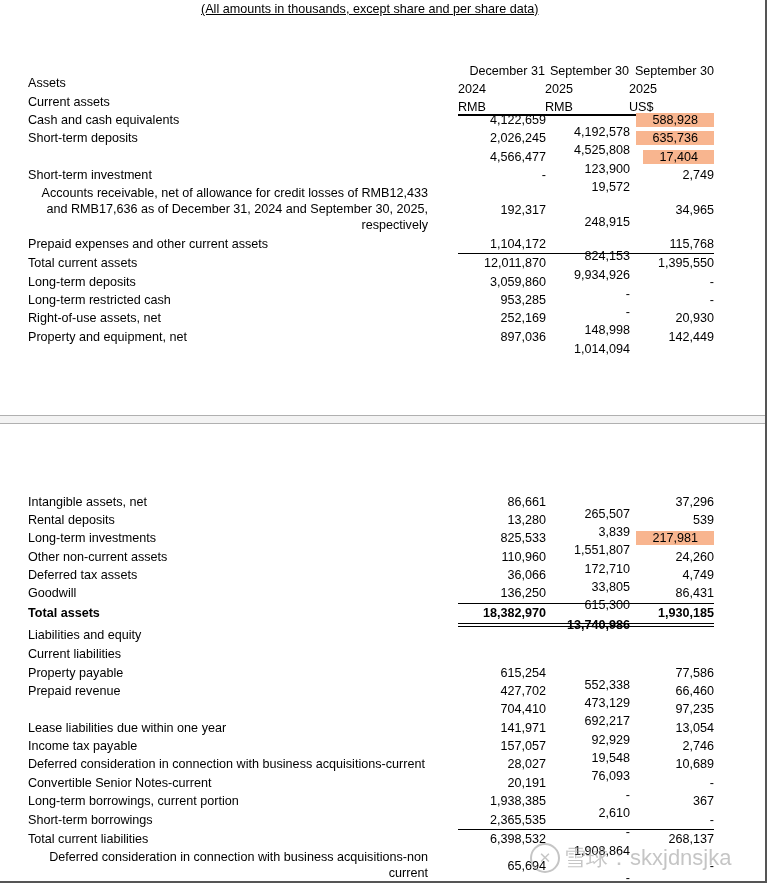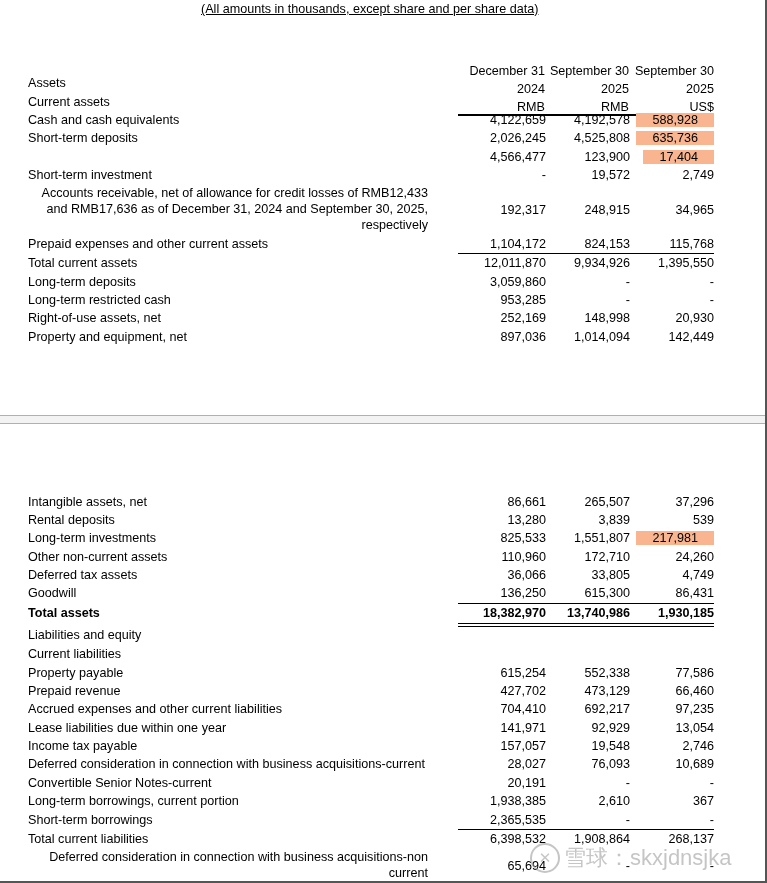--- a/index.html
+++ b/index.html
@@ -12,7 +12,7 @@
   .hdr-note { position: absolute; left: 201px; top: 2px; white-space: nowrap; text-decoration: underline; }
   .col-hdr { position: absolute; top: 20px; left: 458px; width: 256px; margin-top: 42px; }
   .col-hdr .line { display: flex; justify-content: flex-end; height: 18px; line-height: 18px; white-space: nowrap; }
-  .col-hdr .line span { text-align: right; }
+  .col-hdr .line span { text-align: left; }
   .col-hdr .c1w { width: 87px; text-align: right; }
   .col-hdr .c2w { width: 84px; text-align: right; }
   .col-hdr .c3w { width: 85px; text-align: right; }

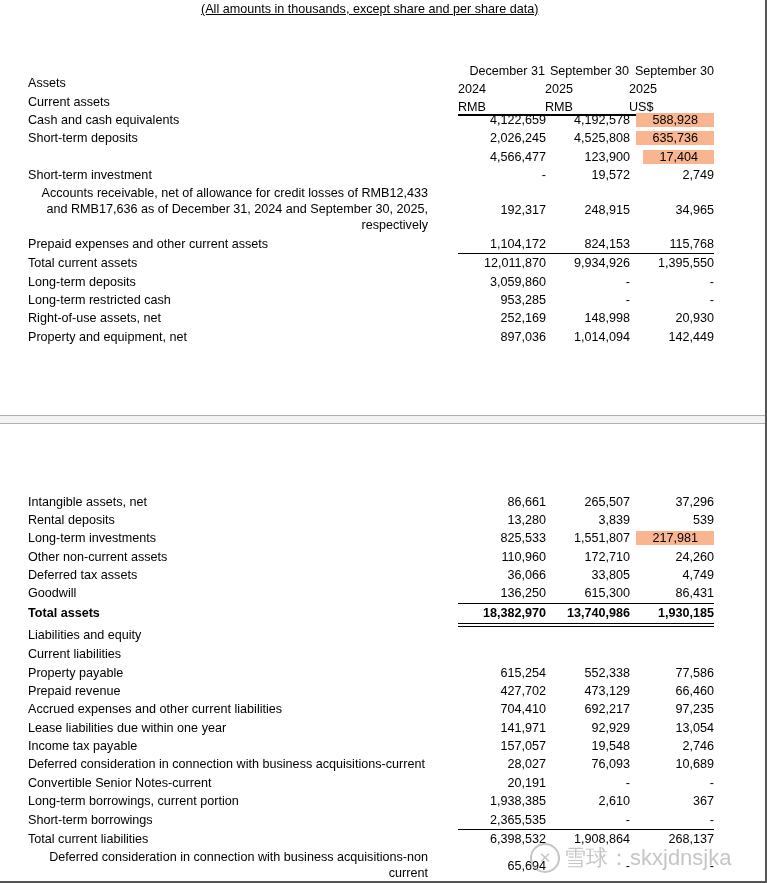--- a/index.html
+++ b/index.html
@@ -23,7 +23,7 @@
   .row .label.wrap { white-space: normal; line-height: 16px; width: 420px; text-align: right; }
   .row .v { position: absolute; text-align: right; white-space: nowrap; }
   .row .v1 { left: 458px; width: 88px; }
-  .row .v2 { left: 548px; width: 82px; }
+  .row .v2 { left: 548px; width: 82px; margin-top: 12px; }
   .row .v3 { left: 632px; width: 82px; }
   .row.bold { font-weight: bold; }
   .hl { background: #f8b58f; padding: 0 16px; }

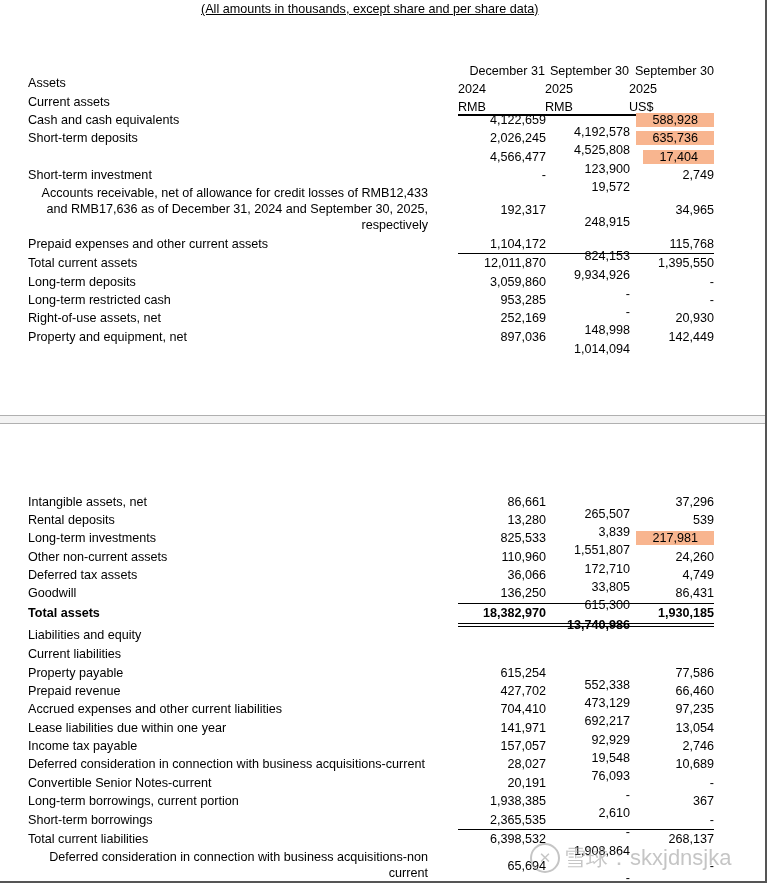--- a/index.html
+++ b/index.html
@@ -203,7 +203,6 @@
   <span class="v v3">66,460</span>
 </div>
 <div class="row" style="top:700px">
-  <span class="label">Accrued expenses and other current liabilities</span>
   <span class="v v1">704,410</span>
   <span class="v v2">692,217</span>
   <span class="v v3">97,235</span>

